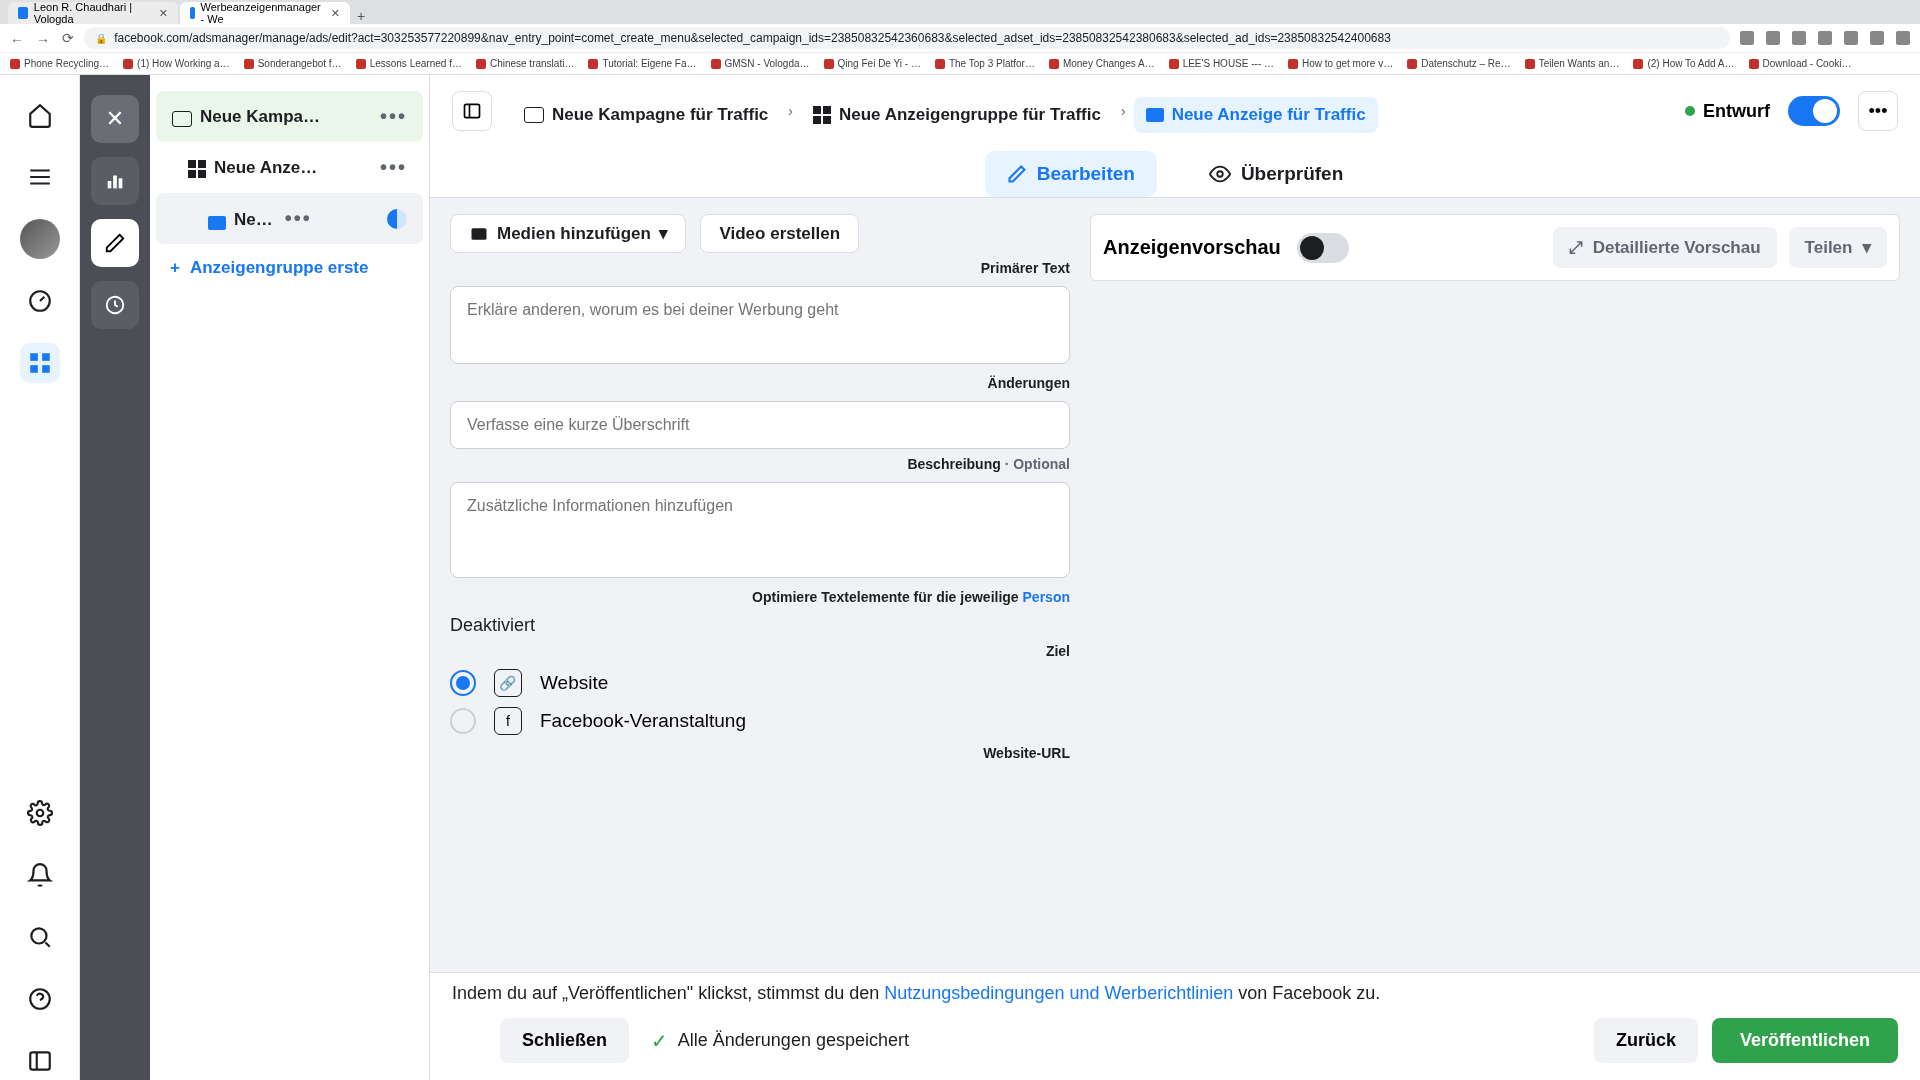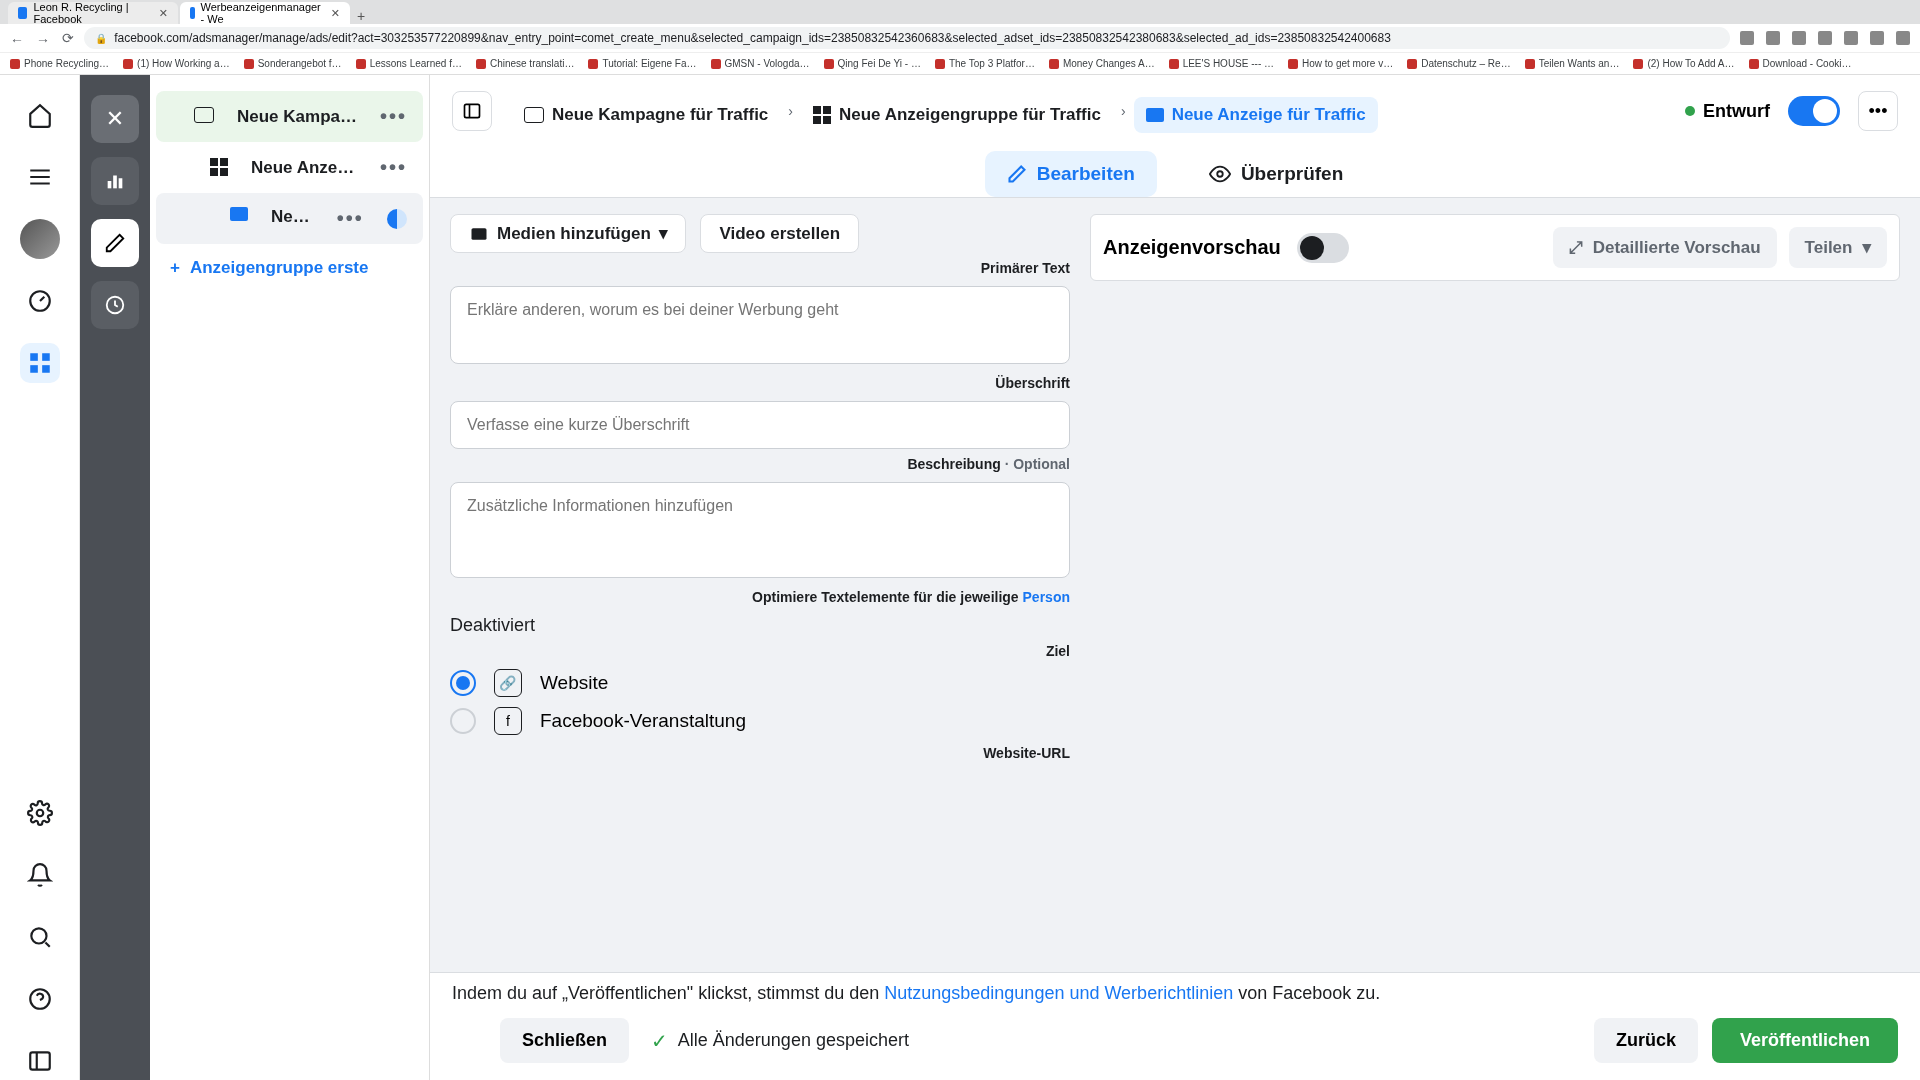--- a/index.html
+++ b/index.html
@@ -120,7 +120,7 @@
   <div class="tab-strip">
     <div class="tab inactive">
         <div class="favicon"></div>
-        <span>Leon R. Recycling | Facebook</span>
+        <span>Leon R. Chaudhari | Vologda</span>
         <span class="close-x">✕</span>
       </div>
     <div class="tab">

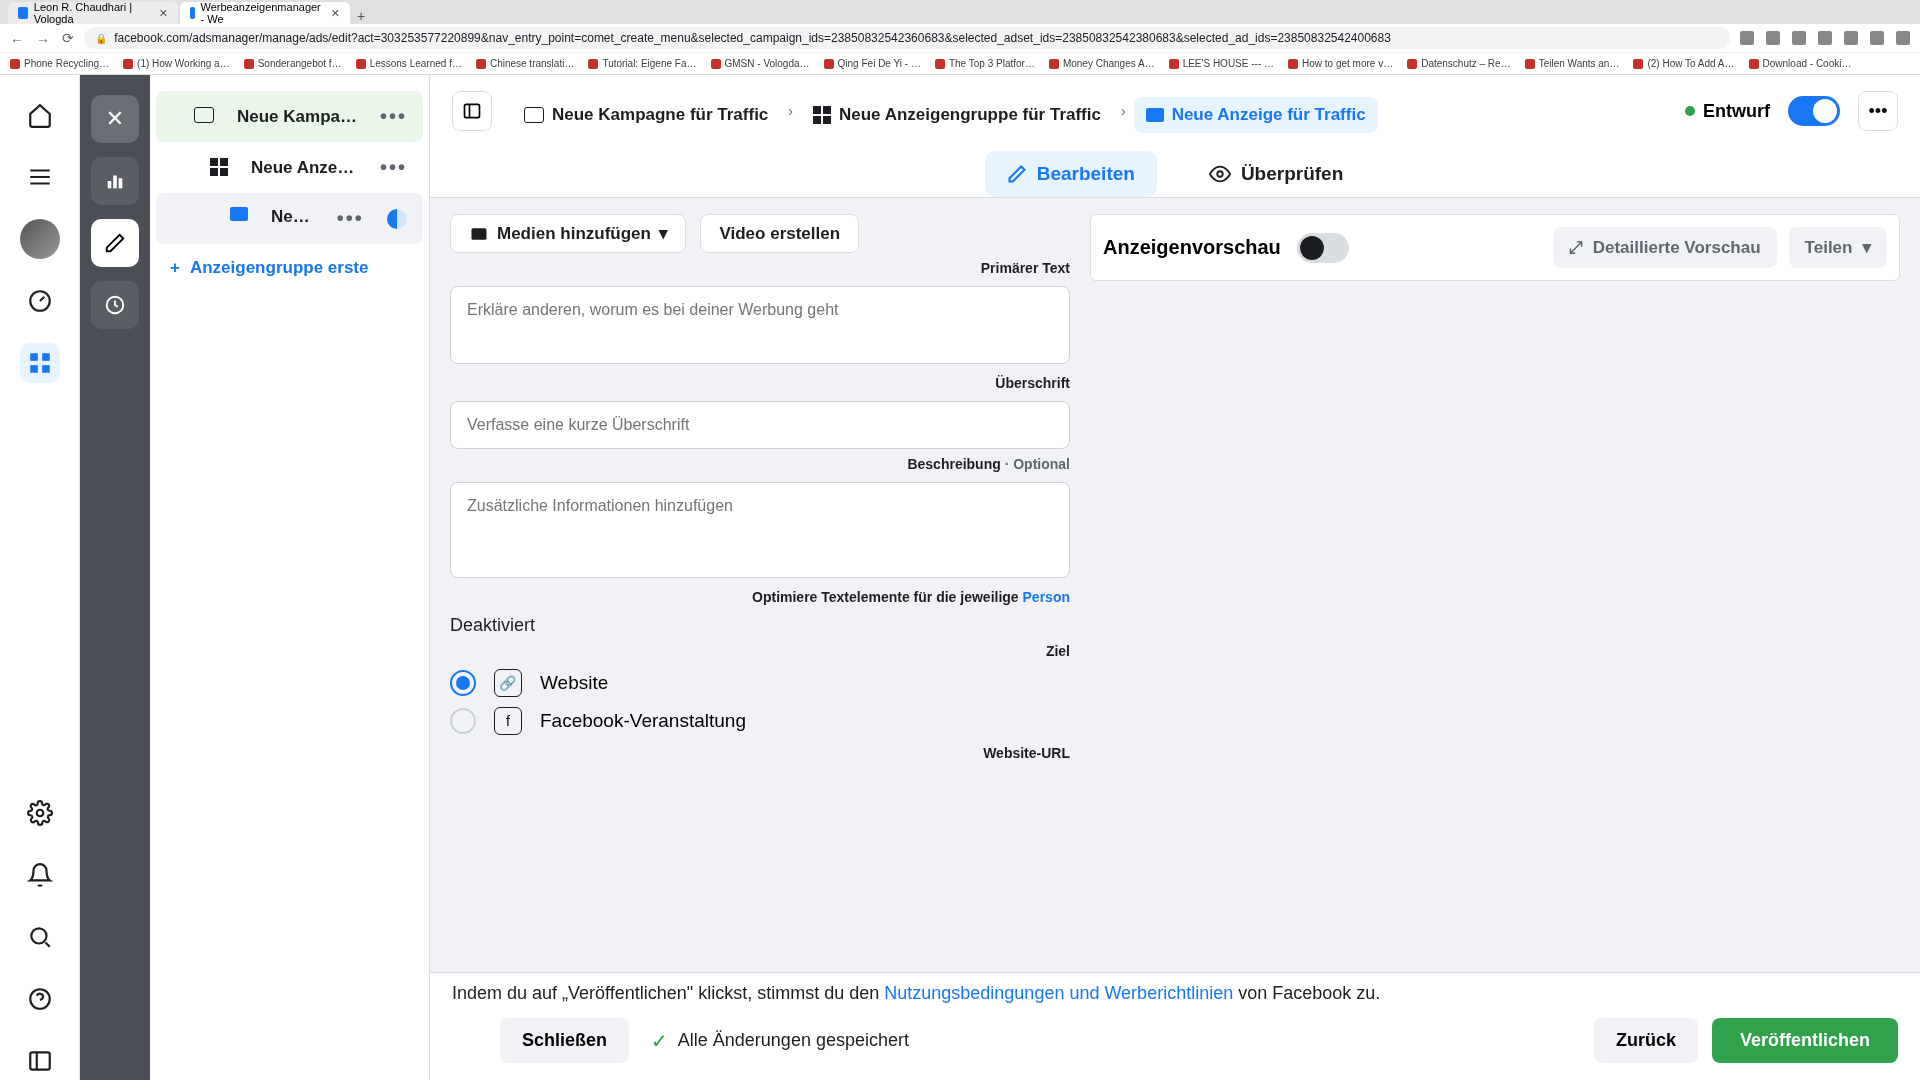--- a/index.html
+++ b/index.html
@@ -44,7 +44,7 @@
 .tree-side { width: 280px; background: #fff; border-right: 1px solid #ddd; padding-top: 16px; }
 .tree-item { display: flex; align-items: center; justify-content: space-between; padding: 14px 16px; font-size: 17px; font-weight: 600; color: #1c1e21; border-radius: 8px; margin: 0 6px; }
 .tree-item.campaign { background: #eaf6ea; }
-.tree-item-left { display: flex; align-items: flex-start; gap: 23px; overflow: hidden; margin-left: 22px; }
+.tree-item-left { display: flex; align-items: flex-end; gap: 8px; overflow: hidden; }
 .tree-item-left span { white-space: nowrap; overflow: hidden; text-overflow: ellipsis; max-width: 150px; }
 .tree-dots { color: #606770; font-size: 20px; letter-spacing: 2px; }
 .half-circle { width: 20px; height: 20px; border-radius: 50%; background: linear-gradient(90deg,#1877f2 50%, #d0e5fc 50%); }

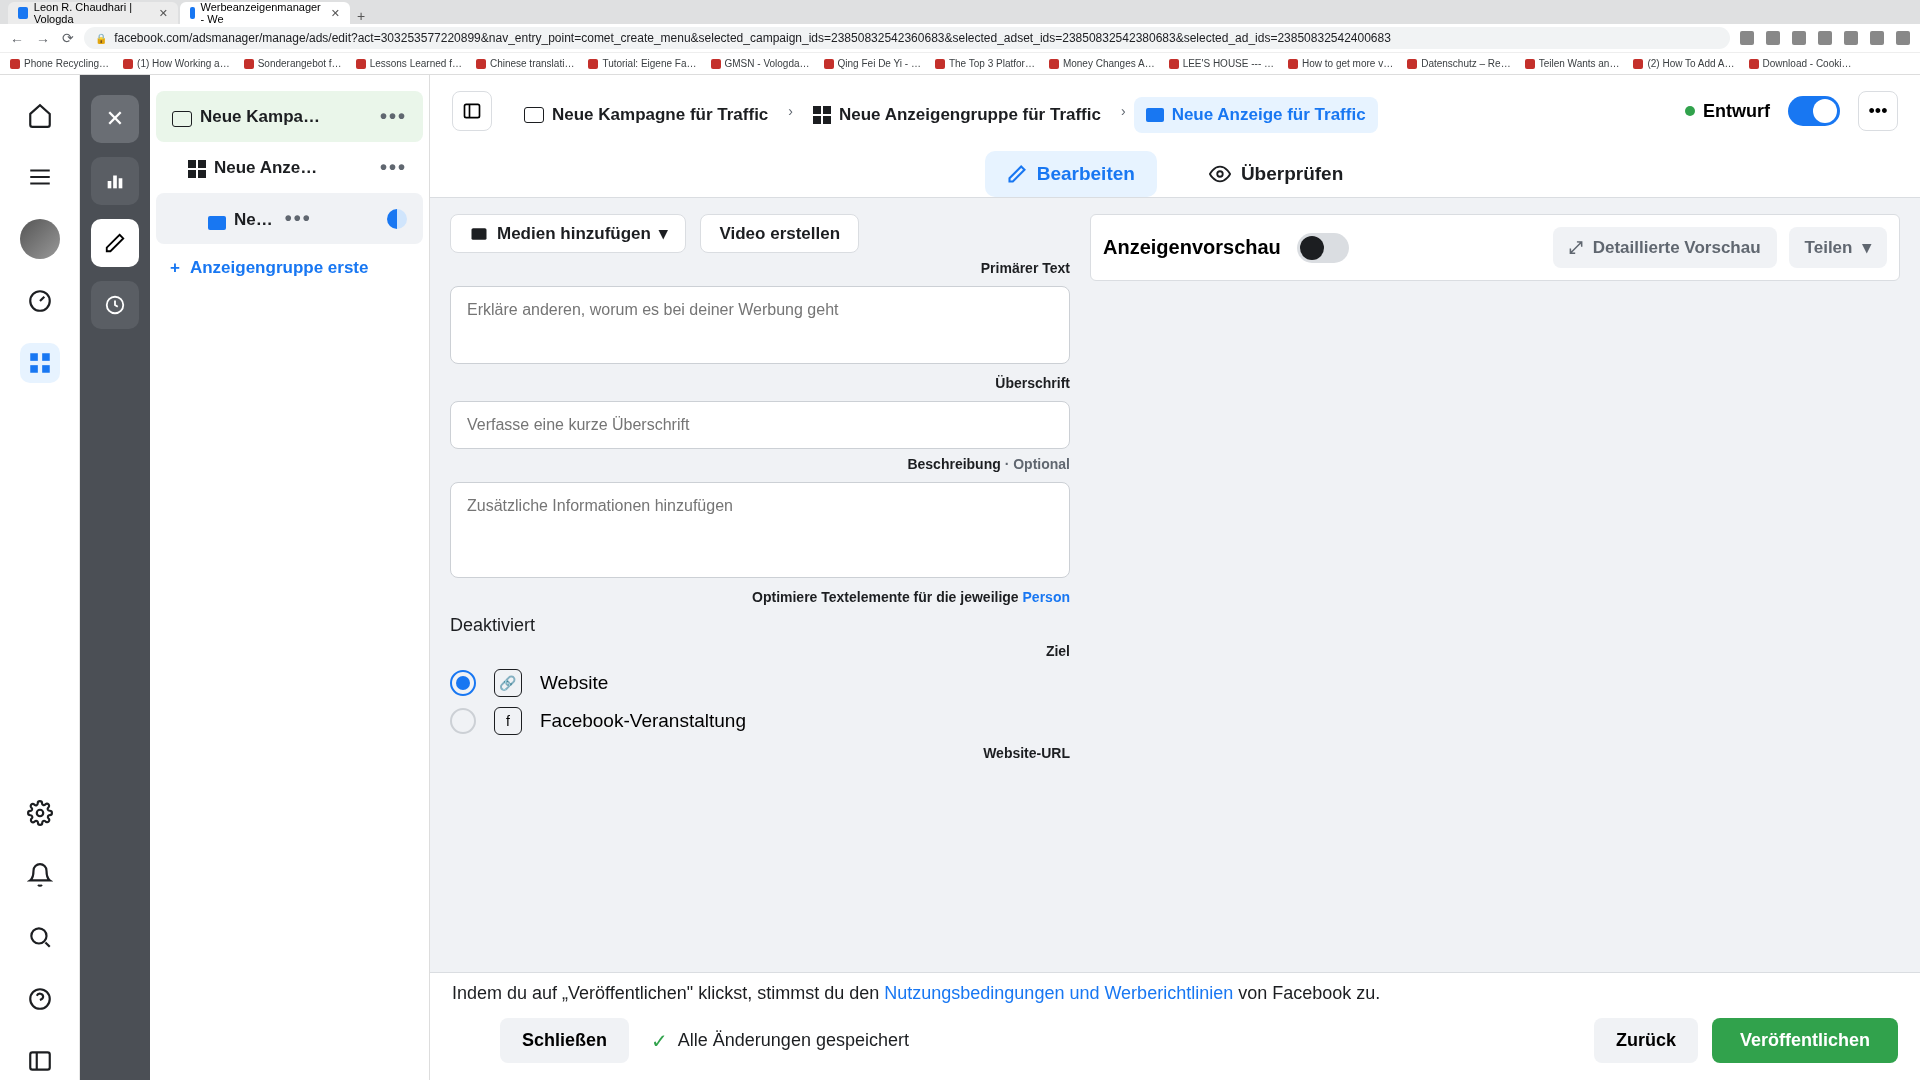--- a/index.html
+++ b/index.html
@@ -410,7 +410,7 @@
         <div class="form-label">Primärer Text</div>
         <textarea class="textarea-field" placeholder="Erkläre anderen, worum es bei deiner Werbung geht" style=""></textarea>
 
-        <div class="form-label">Überschrift</div>
+        <div class="form-label">Änderungen</div>
         <input class="text-field" placeholder="Verfasse eine kurze Überschrift" style="">
 
         <div class="form-label"><span>Beschreibung</span><span class="optional"> · Optional</span></div>

